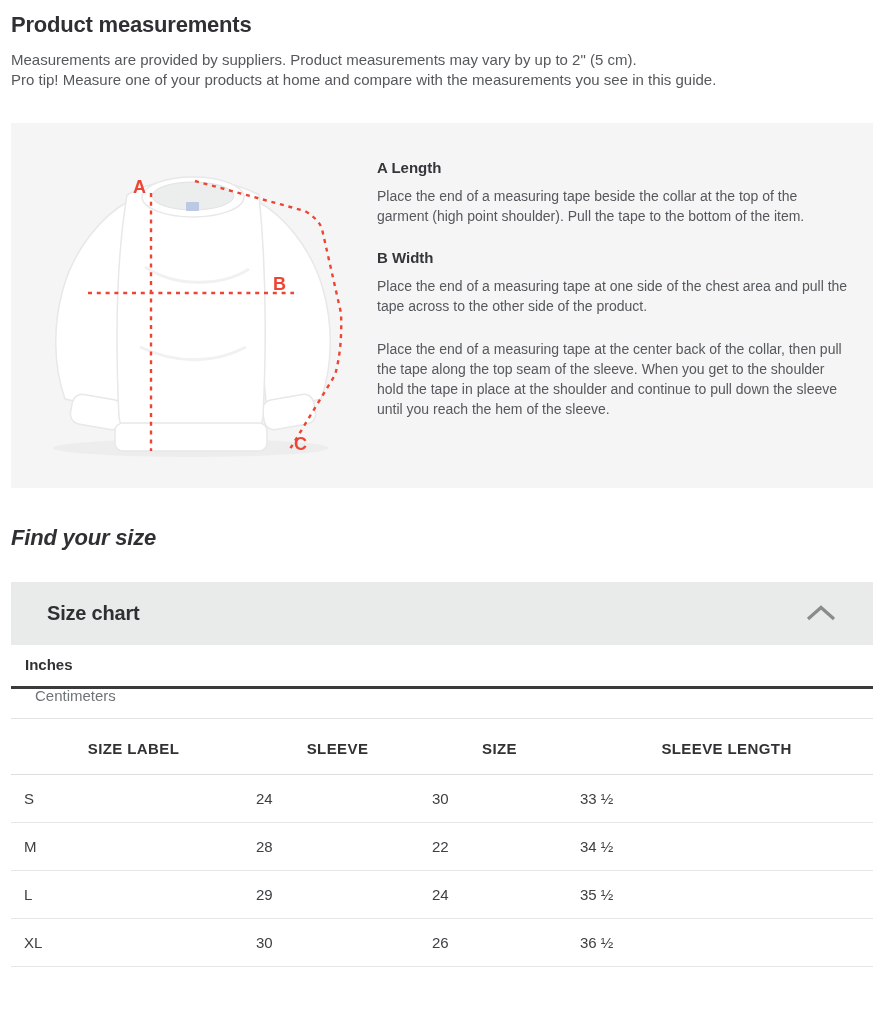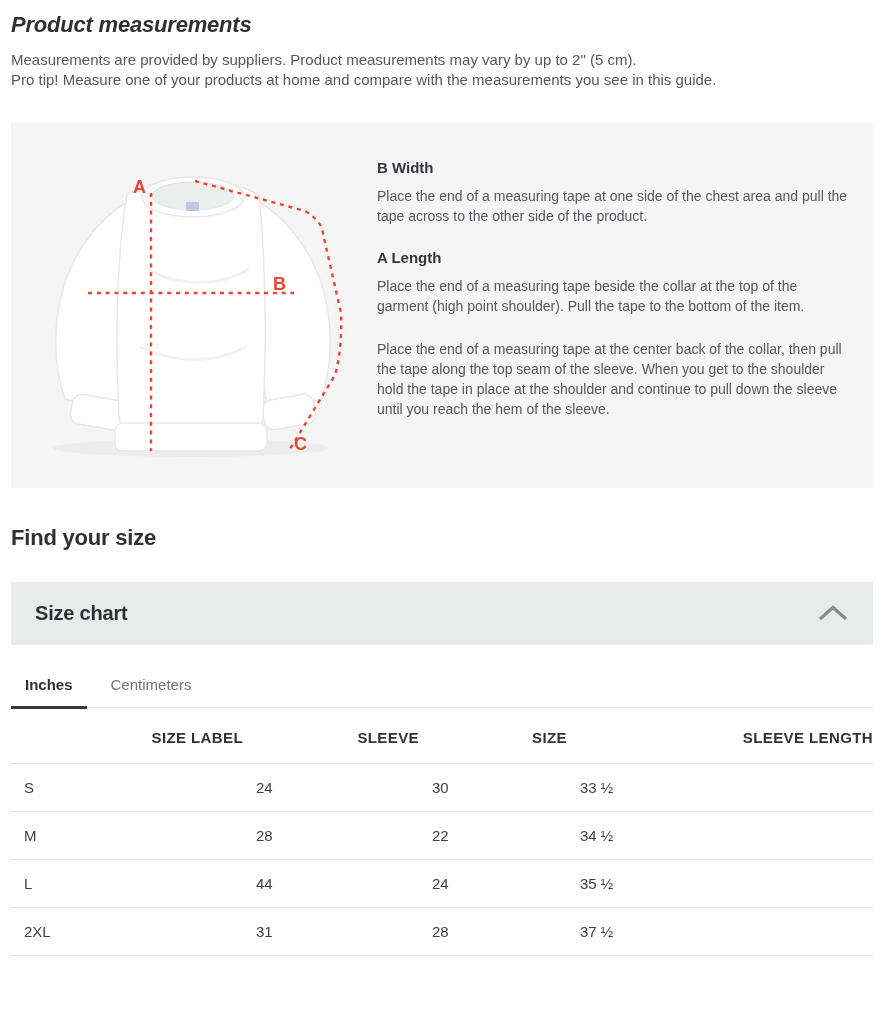--- a/index.html
+++ b/index.html
@@ -14,7 +14,7 @@
 
   h1.page-heading {
     margin: 0; font-size: 22px; line-height: 26px; font-weight: 700;
-    letter-spacing: -0.2px; color: var(--heading-text, #2e3033); font-style: italic;
+    letter-spacing: -0.2px; color: var(--heading-text, #2e3033);
   }
   p.intro { margin: 0; font-size: 15px; line-height: 20px; color: var(--body-text, #55585c); }
   p.intro.first { margin-top: 12px; }

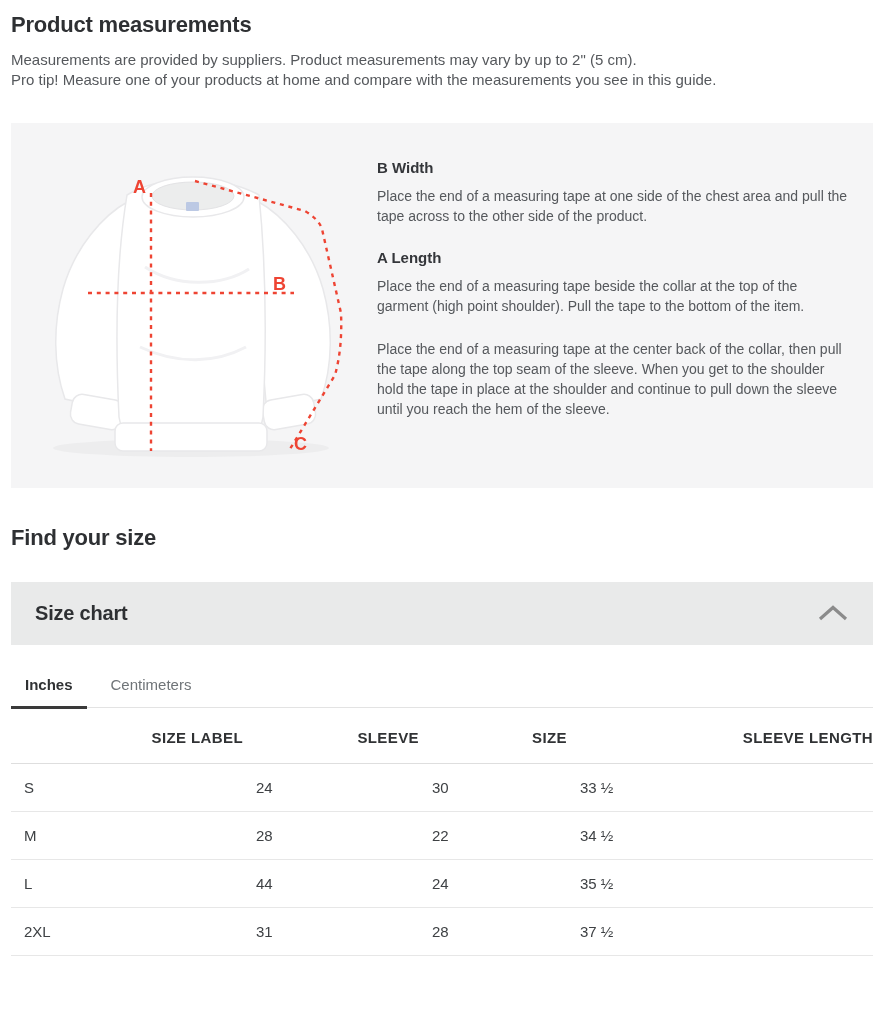--- a/index.html
+++ b/index.html
@@ -118,12 +118,12 @@
 
     <div class="guide-text">
       <div class="guide-item">
+        <h3>A Length</h3>
+        <p>Place the end of a measuring tape beside the collar at the top of the garment (high point shoulder). Pull the tape to the bottom of the item.</p>
+      </div>
+      <div class="guide-item">
         <h3>B Width</h3>
         <p>Place the end of a measuring tape at one side of the chest area and pull the tape across to the other side of the product.</p>
-      </div>
-      <div class="guide-item">
-        <h3>A Length</h3>
-        <p>Place the end of a measuring tape beside the collar at the top of the garment (high point shoulder). Pull the tape to the bottom of the item.</p>
       </div>
       <div class="guide-item">
         <p>Place the end of a measuring tape at the center back of the collar, then pull the tape along the top seam of the sleeve. When you get to the shoulder hold the tape in place at the shoulder and continue to pull down the sleeve until you reach the hem of the sleeve.</p>

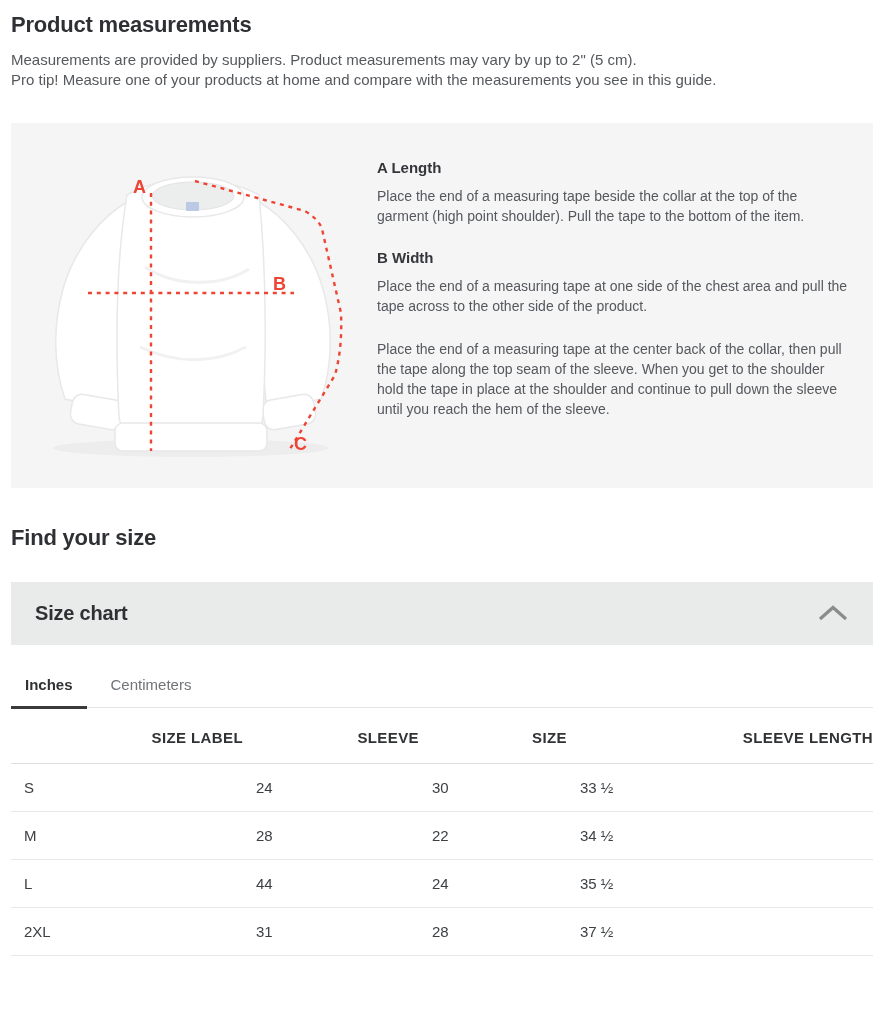--- a/index.html
+++ b/index.html
@@ -41,7 +41,7 @@
 
   h2.section-heading {
     margin: 37px 0 0; font-size: 22px; line-height: 26px; font-weight: 700;
-    letter-spacing: -0.2px; color: var(--heading-text, #2e3033);
+    letter-spacing: -0.2px; color: var(--heading-text, #2e3033); font-style: italic;
   }
 
   

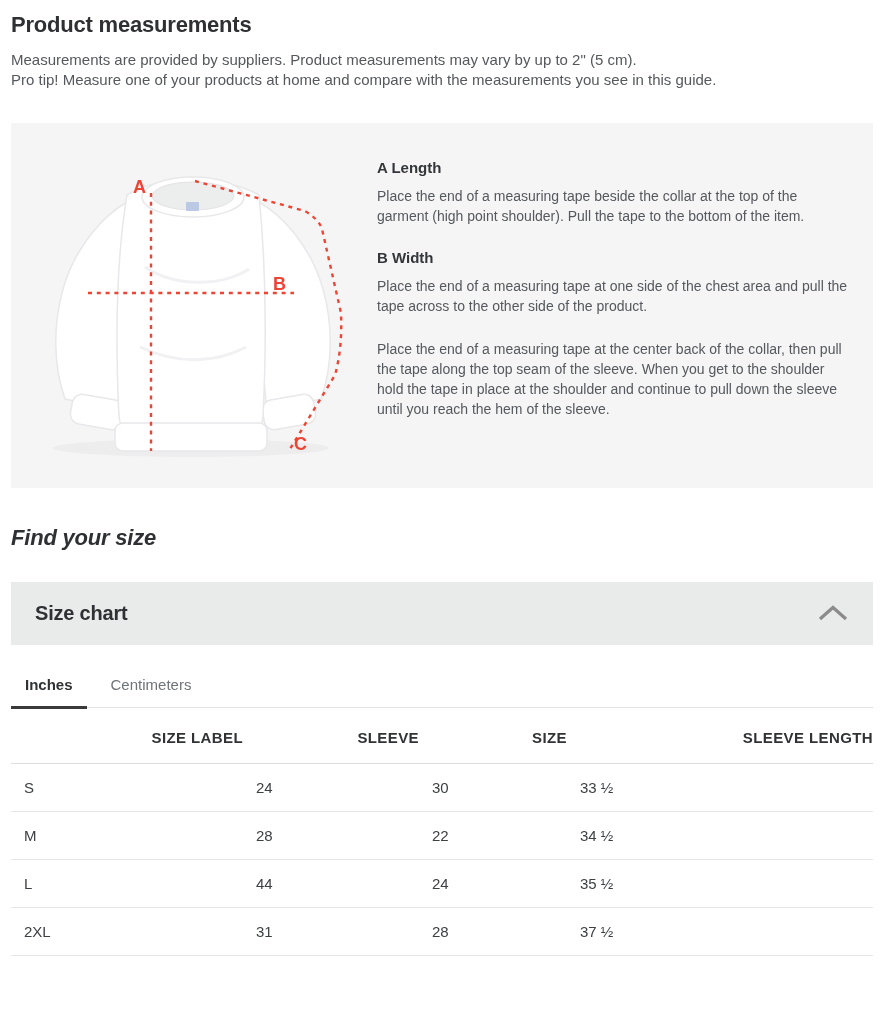--- a/index.html
+++ b/index.html
@@ -48,7 +48,7 @@
   .chart-bar {
     margin-top: 31px; height: 63px; background: var(--bar-bg, #e9eaea);
     display: flex; align-items: center; justify-content: space-between;
-    padding: 0 24px; cursor: pointer;
+    padding: 0 36px; cursor: pointer;
   }
   .chart-bar .bar-title { font-size: 20px; font-weight: 700; letter-spacing: -0.2px; color: var(--heading-text, #2e3033); }
   .chevron { display: block; }

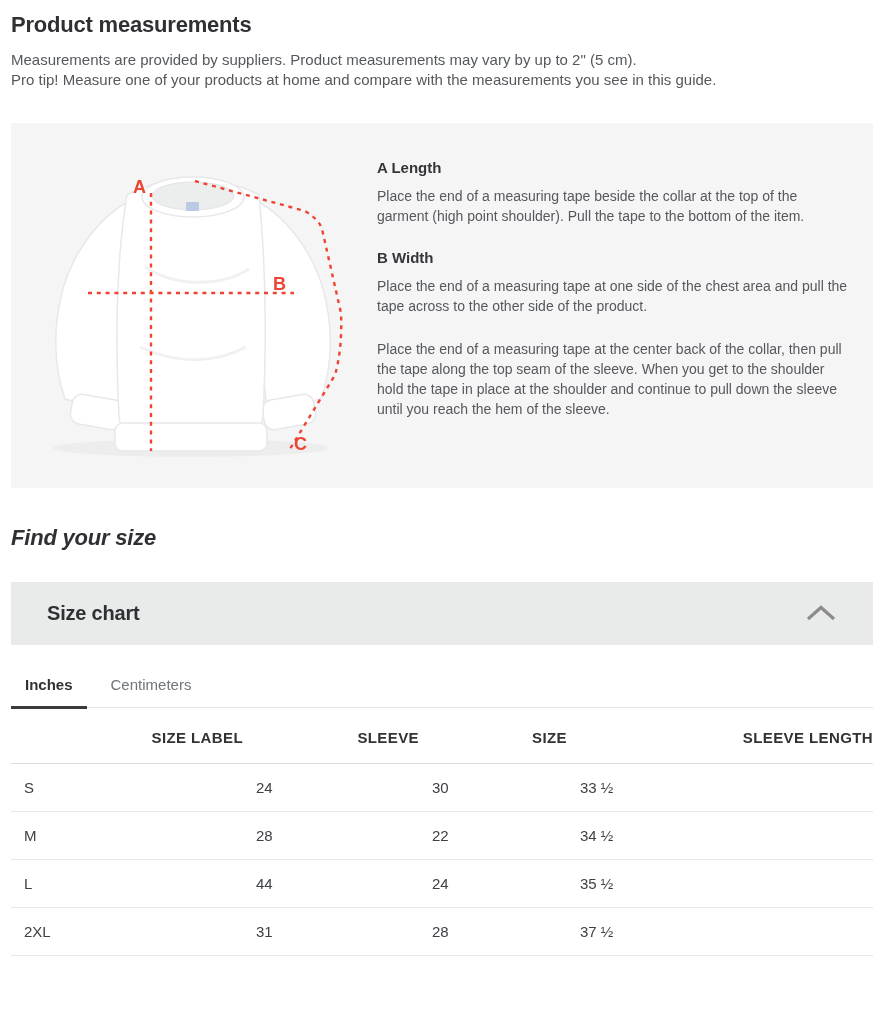--- a/index.html
+++ b/index.html
@@ -54,7 +54,7 @@
   .chevron { display: block; }
   .chevron polyline { fill: none; stroke: var(--chevron-gray, #8b8b8b); stroke-width: 3.2; }
 
-  .tabs { display: flex; padding-top: 31px; border-bottom: 1px solid var(--border-light, #e3e3e3); }
+  .tabs { display: flex; padding-top: 11px; border-bottom: 1px solid var(--border-light, #e3e3e3); flex-direction: column; }
   .tab {
     font-size: 15px; line-height: 18px; color: var(--tab-inactive, #6f7478);
     padding: 0 14px 12px; margin-bottom: -2px; border-bottom: 3px solid transparent;

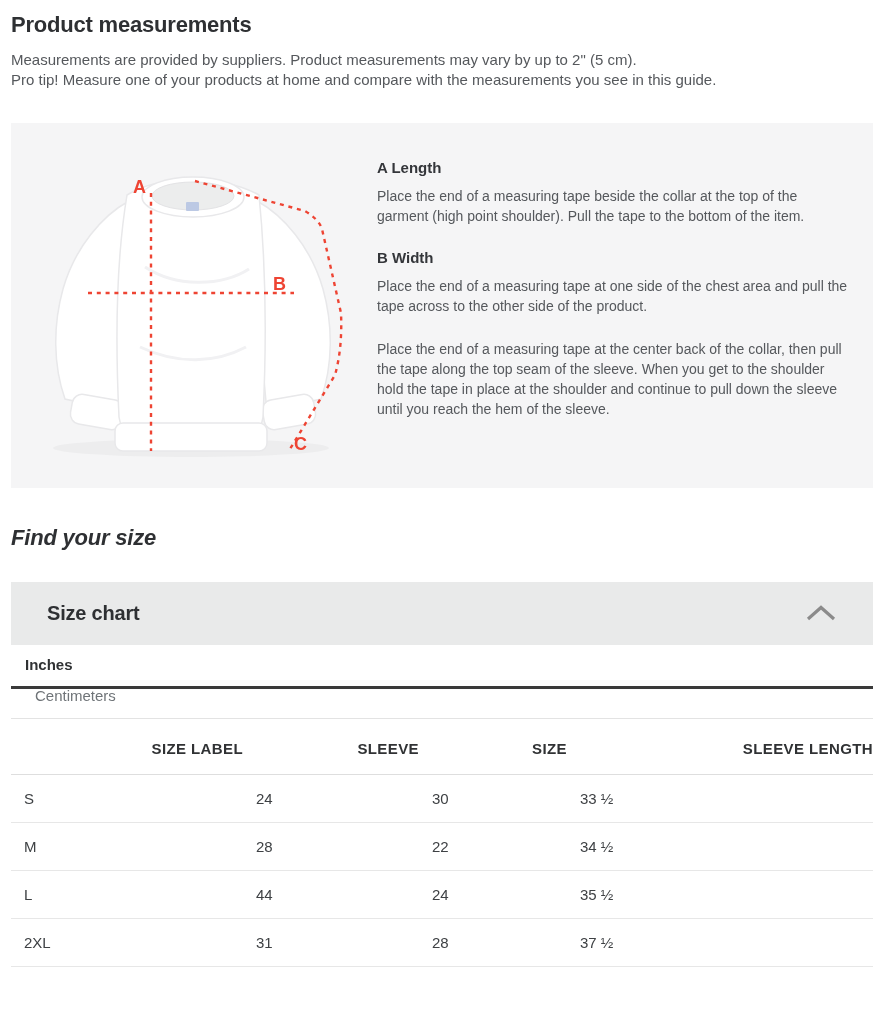--- a/index.html
+++ b/index.html
@@ -65,7 +65,7 @@
 
   table.size-table { width: 100%; border-collapse: collapse; table-layout: fixed; }
   table.size-table th {
-    text-align: right; font-size: 15px; font-weight: 700; letter-spacing: 0.4px;
+    text-align: center; font-size: 15px; font-weight: 700; letter-spacing: 0.4px;
     color: #303234; padding: 21px 0 17px 13px;
     border-bottom: 1px solid #dedede;
   }

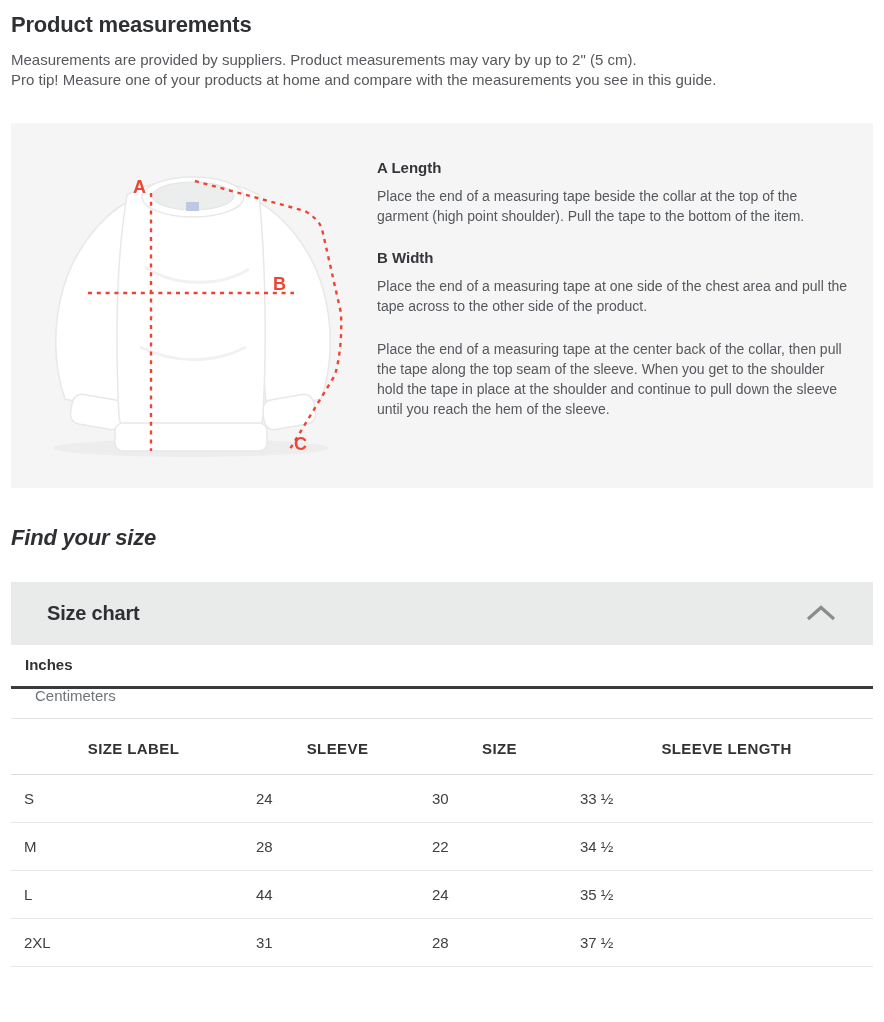--- a/index.html
+++ b/index.html
@@ -176,7 +176,7 @@
           </tr>
           <tr>
             <td>L</td>
-            <td>44</td>
+            <td>29</td>
             <td>24</td>
             <td>35 ½</td>
           </tr>

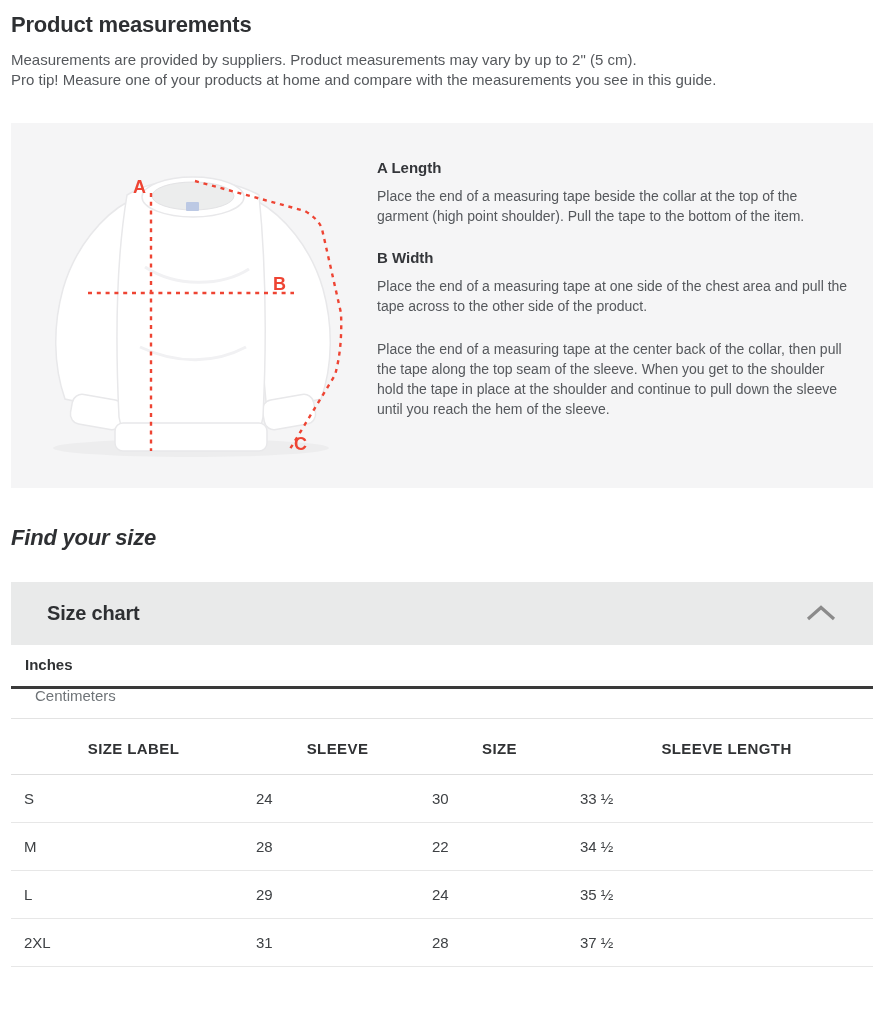--- a/index.html
+++ b/index.html
@@ -181,6 +181,12 @@
             <td>35 ½</td>
           </tr>
           <tr>
+            <td>XL</td>
+            <td>30</td>
+            <td>26</td>
+            <td>36 ½</td>
+          </tr>
+          <tr>
             <td>2XL</td>
             <td>31</td>
             <td>28</td>

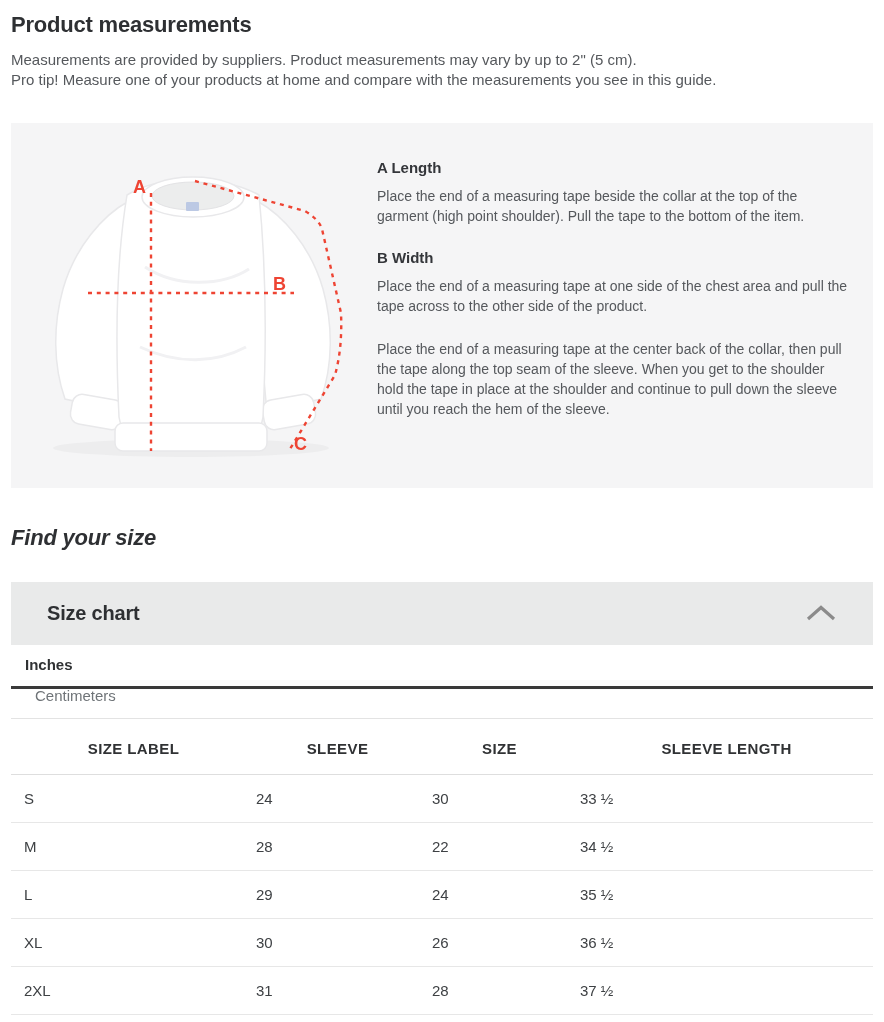--- a/index.html
+++ b/index.html
@@ -186,12 +186,6 @@
             <td>26</td>
             <td>36 ½</td>
           </tr>
-          <tr>
-            <td>2XL</td>
-            <td>31</td>
-            <td>28</td>
-            <td>37 ½</td>
-          </tr>
         </tbody>
     </table>
   </section>

